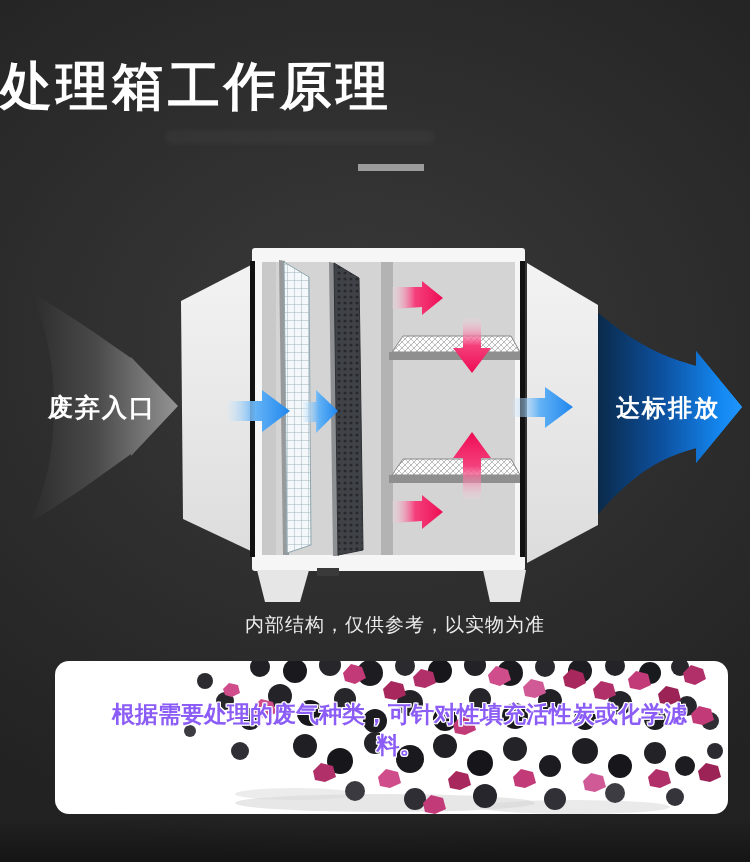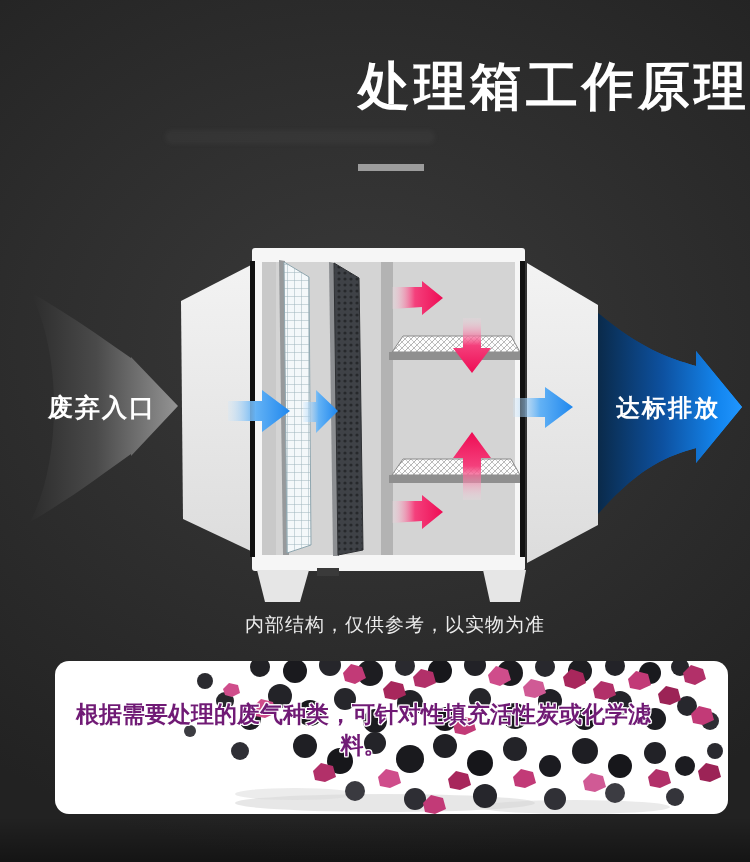--- a/index.html
+++ b/index.html
@@ -14,7 +14,7 @@
     pointer-events:none;
   }
   .title{
-    position:absolute;top:58px;left:0;width:750px;text-align:right;
+    position:absolute;top:58px;left:0;width:750px;text-align:left;
     color:#fff;font-size:52px;font-weight:900;letter-spacing:4px;line-height:1.1;
   }
   .watermark{

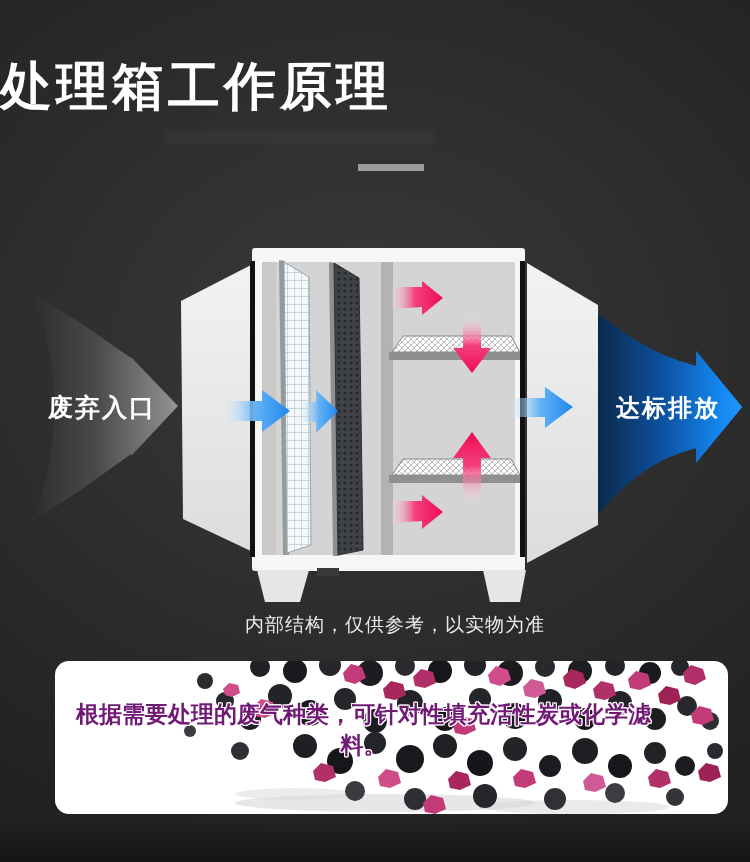--- a/index.html
+++ b/index.html
@@ -39,9 +39,10 @@
   .media-photo{position:absolute;left:0;top:0;width:673px;height:153px;}
   .media-note{
     position:absolute;left:0;top:38px;width:617px;text-align:center;
-    font-size:23px;font-weight:700;color:#701a75;letter-spacing:0px;
+    font-size:23px;font-weight:700;color:#8b5cf6;letter-spacing:0px;
     text-shadow:-1px -1px 0 #fff,1px -1px 0 #fff,-1px 1px 0 #fff,1px 1px 0 #fff,
                  0 -1px 0 #fff,0 1px 0 #fff,-1px 0 0 #fff,1px 0 0 #fff;
+    padding-left:36px;
   }
 </style>
 </head>

